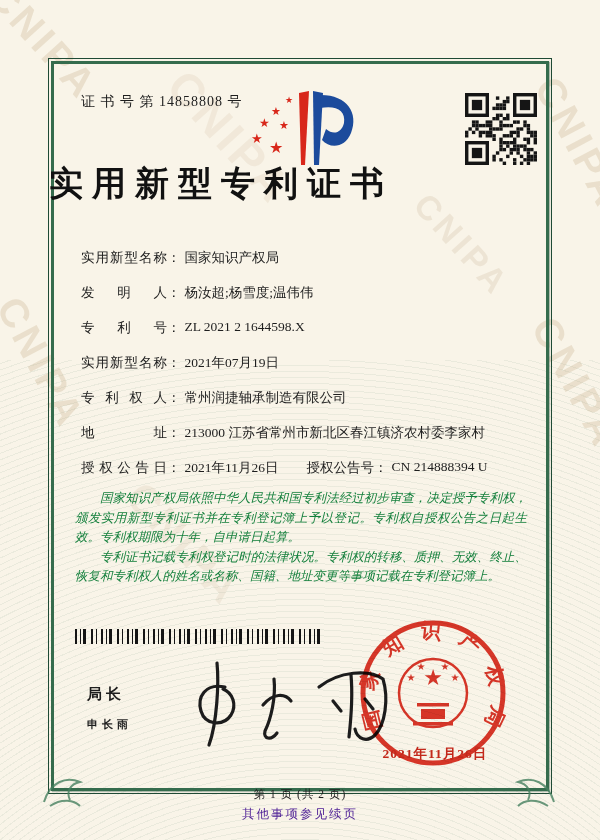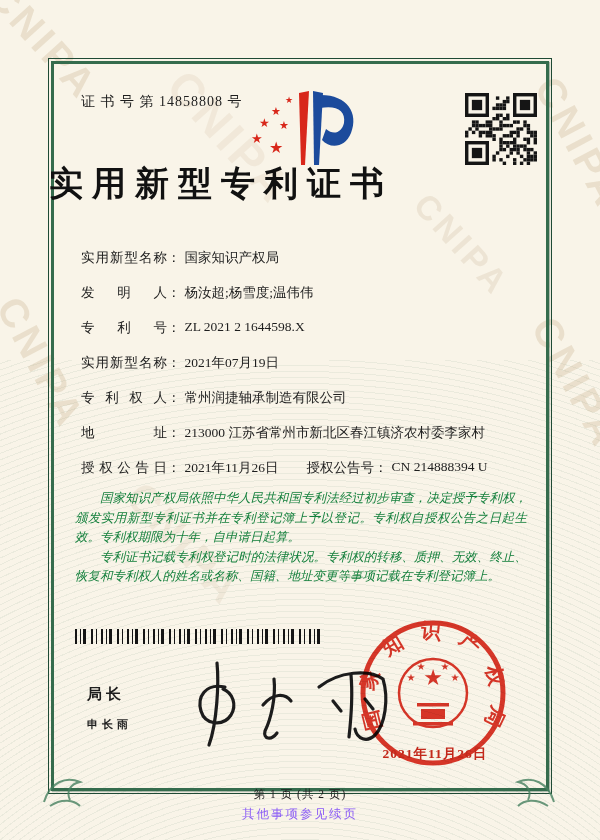--- a/index.html
+++ b/index.html
@@ -54,7 +54,7 @@
   .seal-date{left:298px;top:686px;width:176px;text-align:center;color:#c3281b;
              font-size:13.5px;font-weight:bold;letter-spacing:1px;z-index:5;}
 
-  .note{position:absolute;left:0;right:0;top:806px;text-align:center;font-size:12.5px;letter-spacing:2px;color:#8b5cf6;}
+  .note{position:absolute;left:0;right:0;top:806px;text-align:center;font-size:12.5px;letter-spacing:2px;color:#4c1d95;}
   .orn{position:absolute;pointer-events:none;}
 </style>
 </head>

